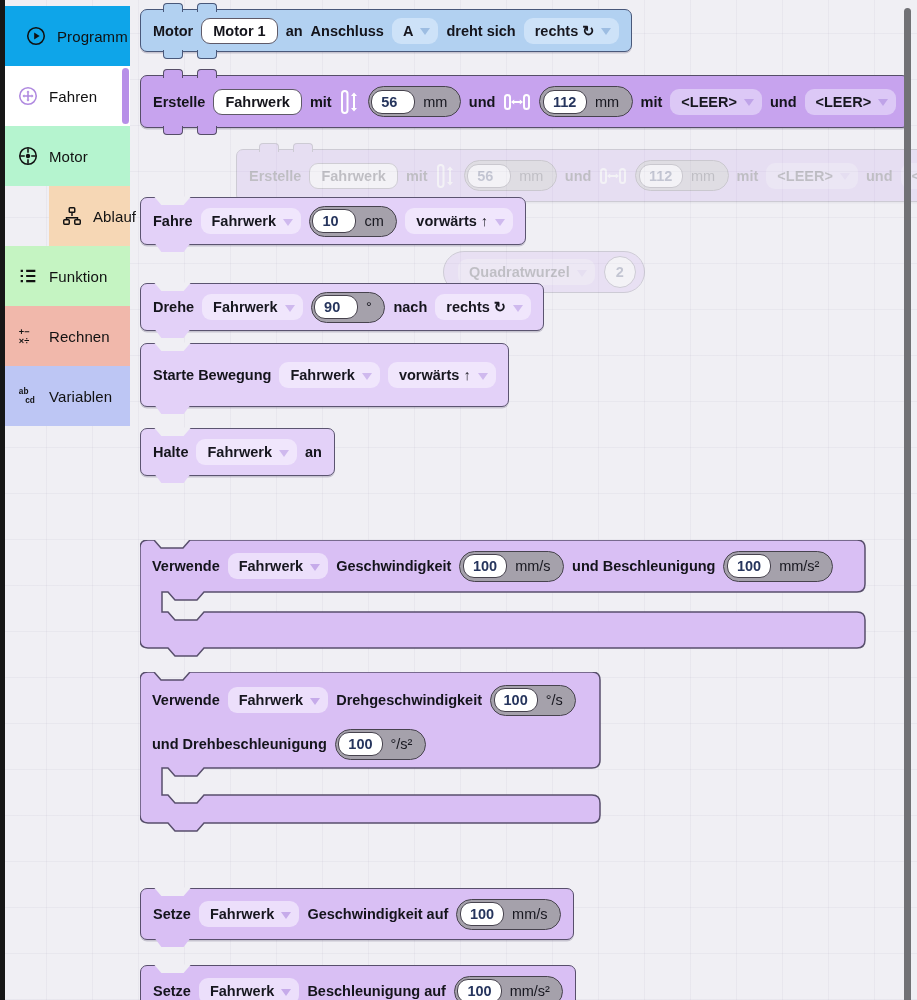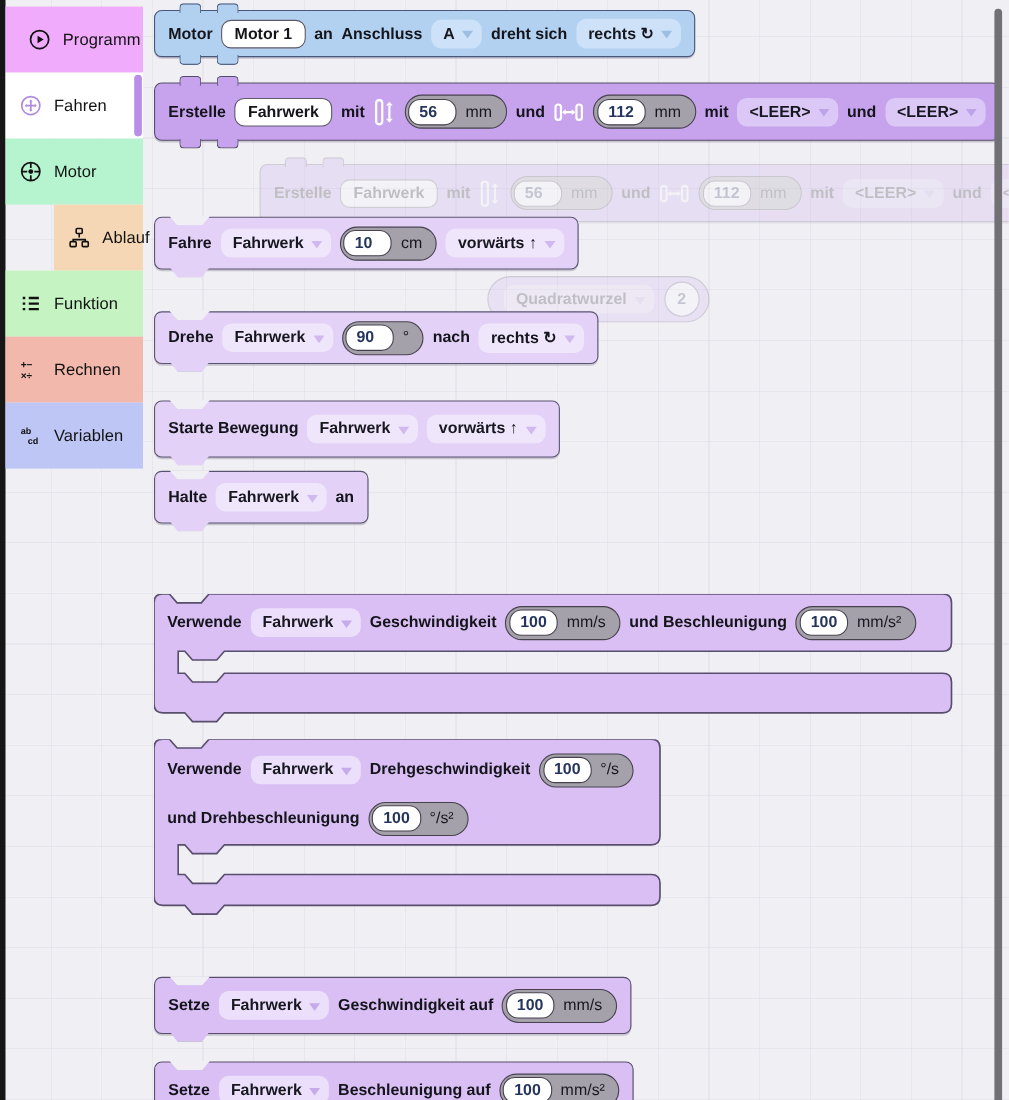--- a/index.html
+++ b/index.html
@@ -71,7 +71,7 @@
 
 <div class="sidebar">
 
-  <div class="side-item" style="background-color: #f0abfc; padding-left: 20px;">
+  <div class="side-item" style="background-color: #0ea5e9; padding-left: 20px;">
     <span class="sicon">
       <svg width="22" height="22" viewBox="0 0 24 24" fill="none" stroke="#111" stroke-width="1.7">
         <circle cx="12" cy="12" r="9"></circle>

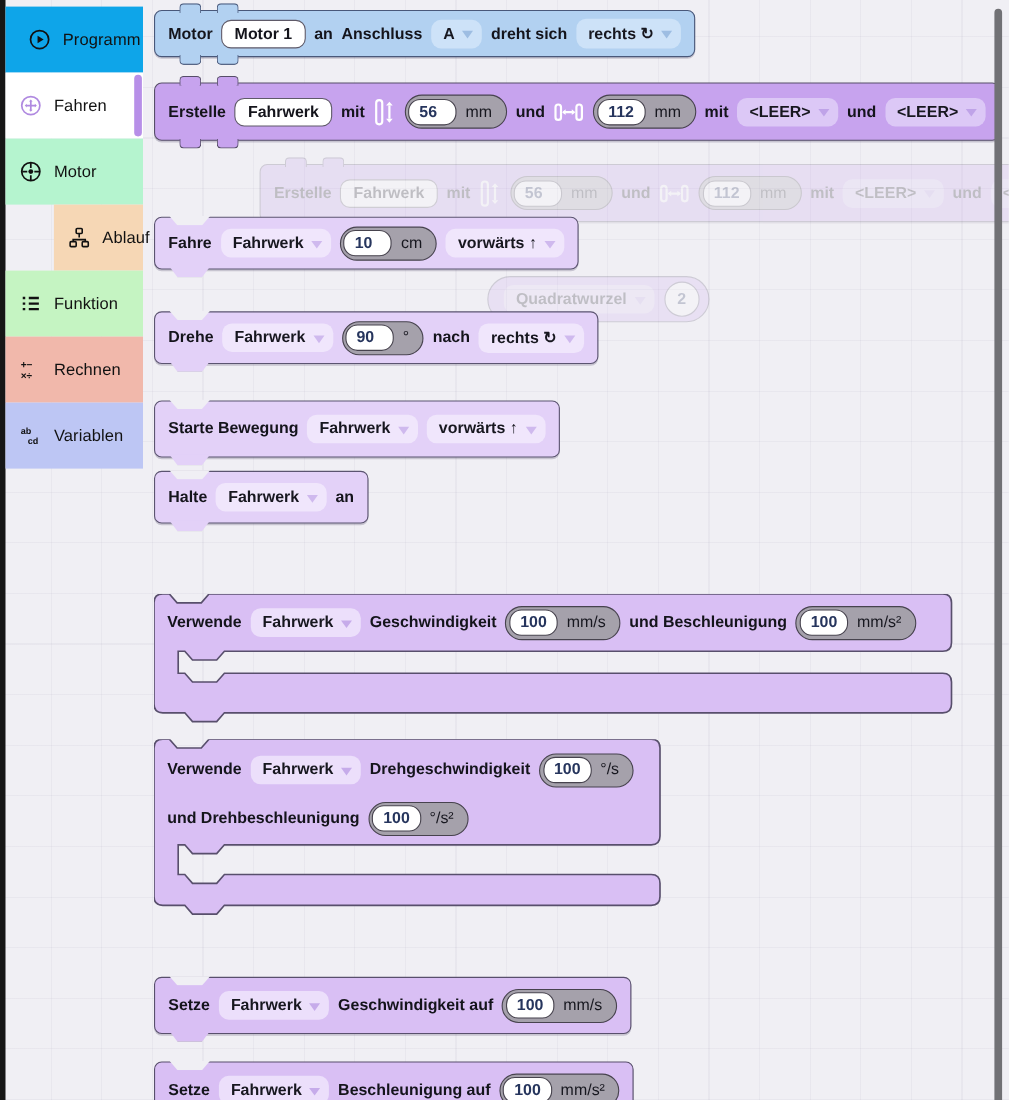--- a/index.html
+++ b/index.html
@@ -304,7 +304,7 @@
     <span class="bump"></span>
   </div>
 
-  <div class="sb block-plight" style="left:140px;top:364px;height:52px;">
+  <div class="sb block-plight" style="left:140px;top:343px;height:64px;">
     <span class="notch"></span>
     <span class="txt">Starte Bewegung</span>
     <span class="dd">

